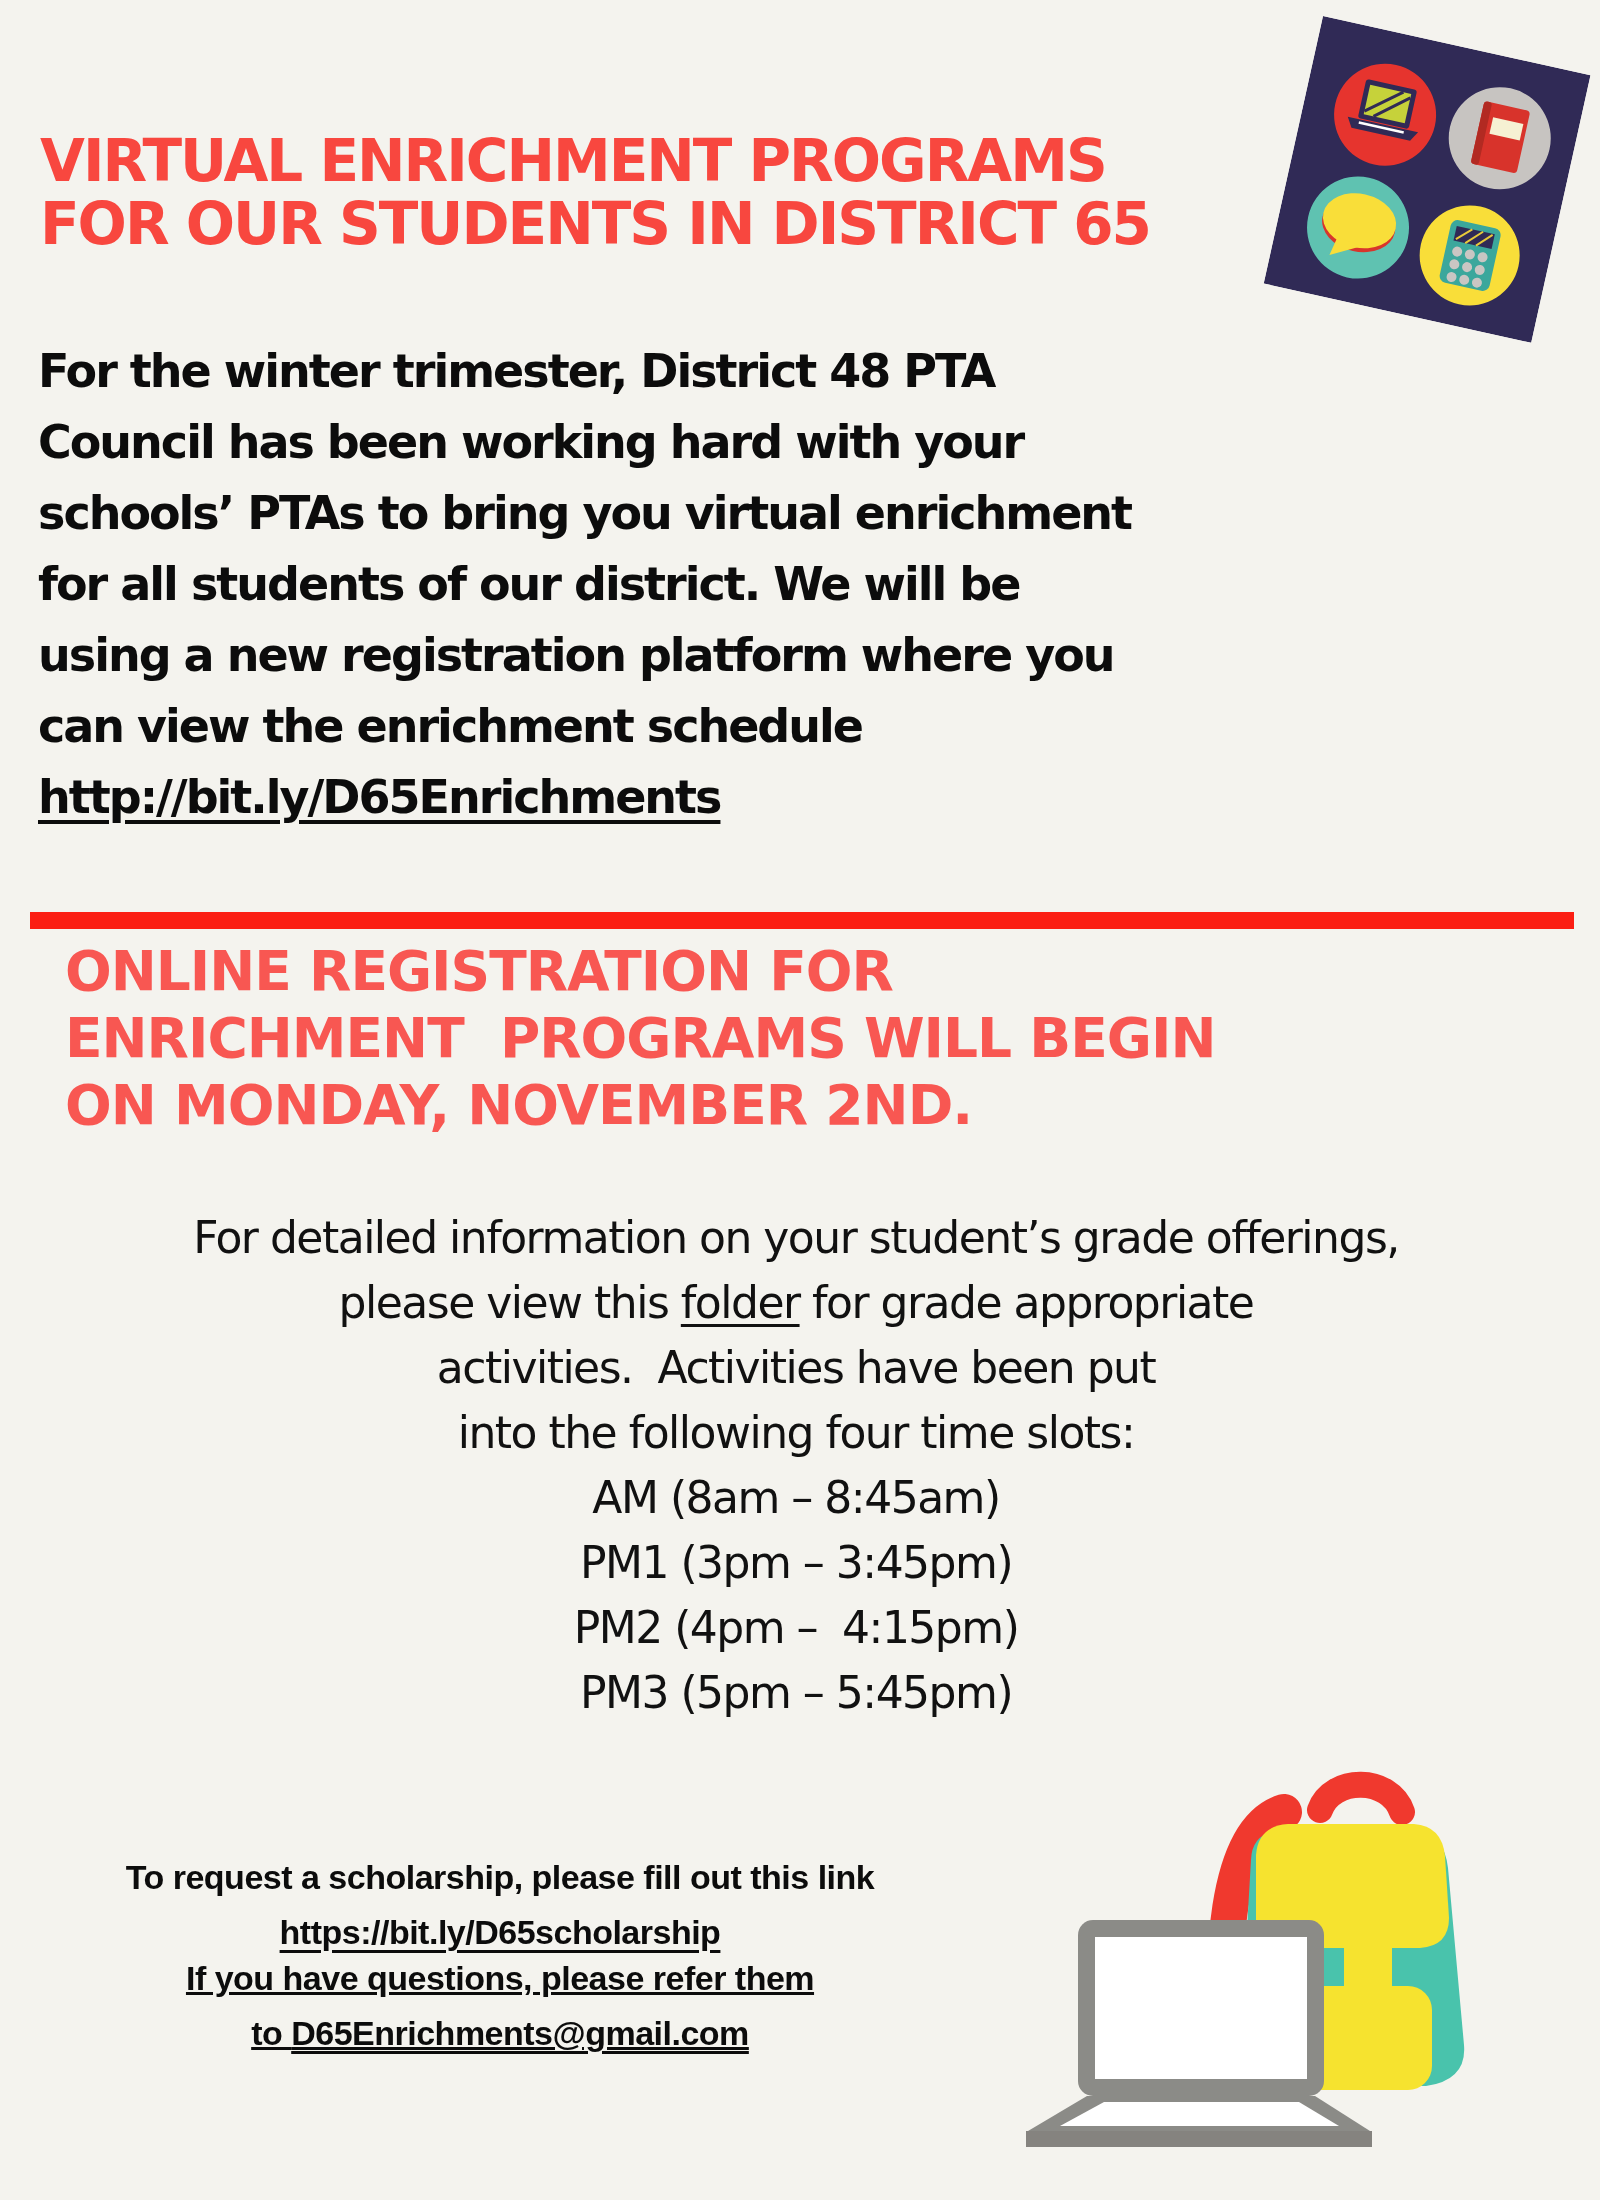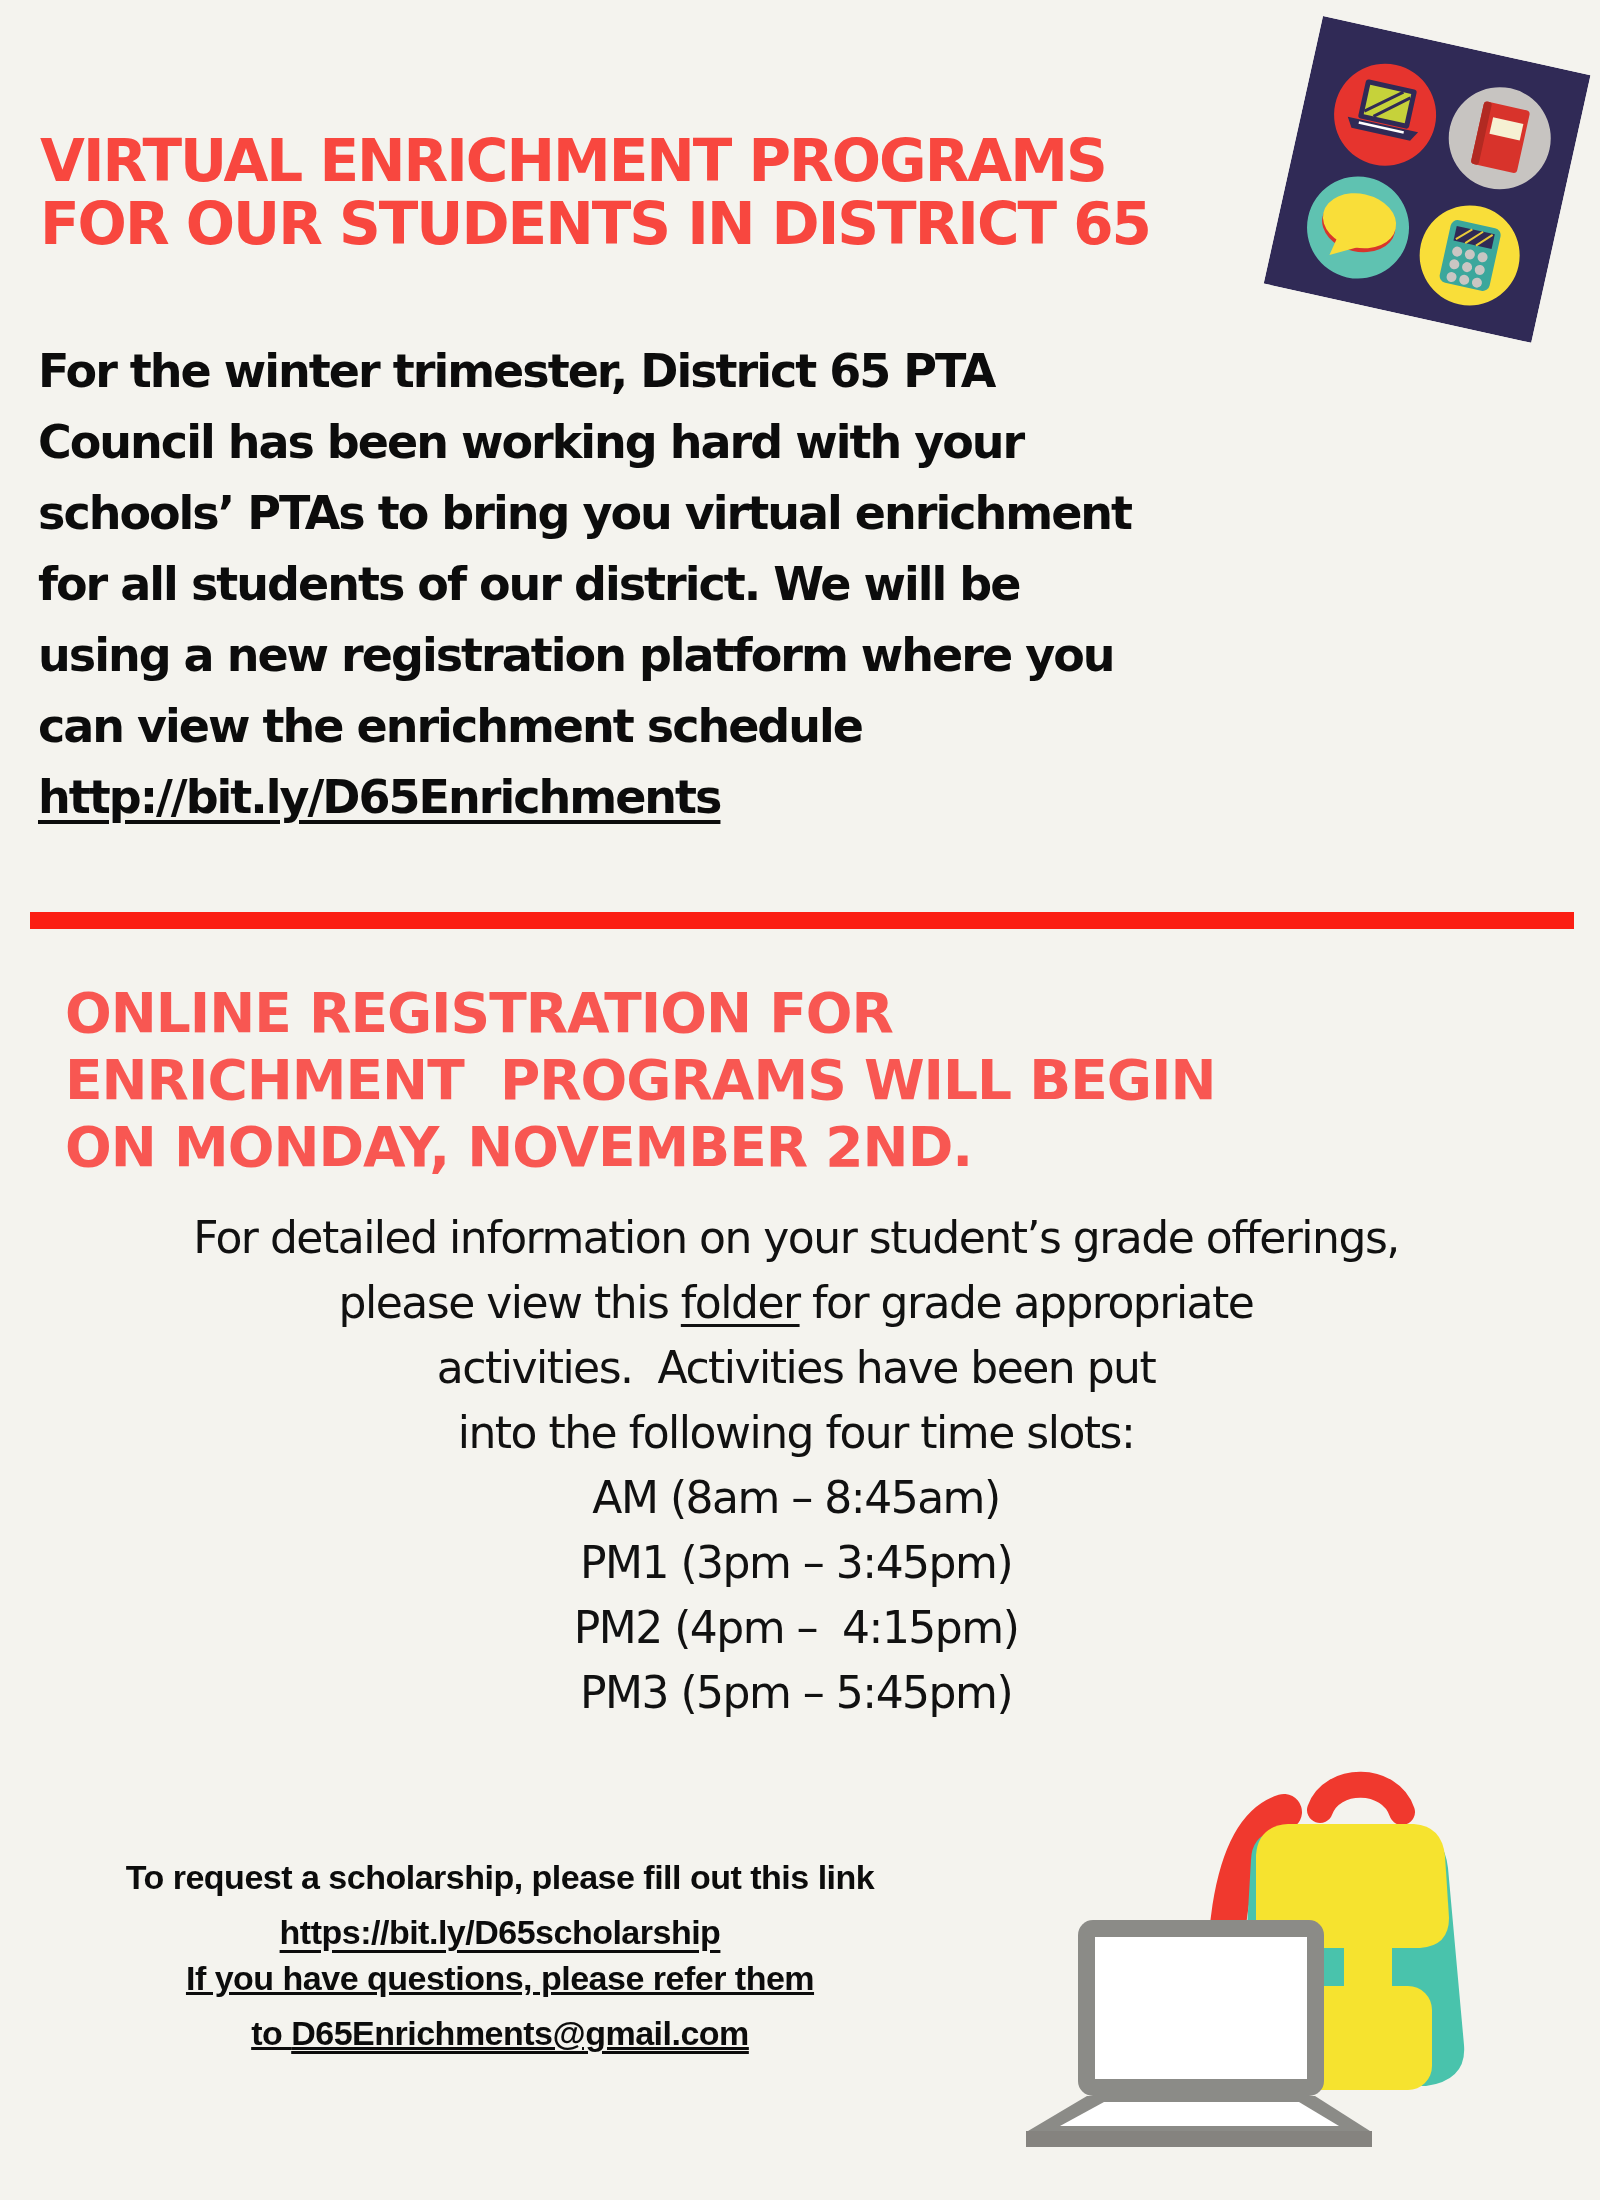--- a/index.html
+++ b/index.html
@@ -142,7 +142,7 @@
   </div>
 
   <div class="intro">
-    <div>For the winter trimester, District 65 PTA</div>
+    <div>For the winter trimester, District 48 PTA</div>
     <div>Council has been working hard with your</div>
     <div>schools’ PTAs to bring you virtual enrichment</div>
     <div>for all students of our district. We will be</div>

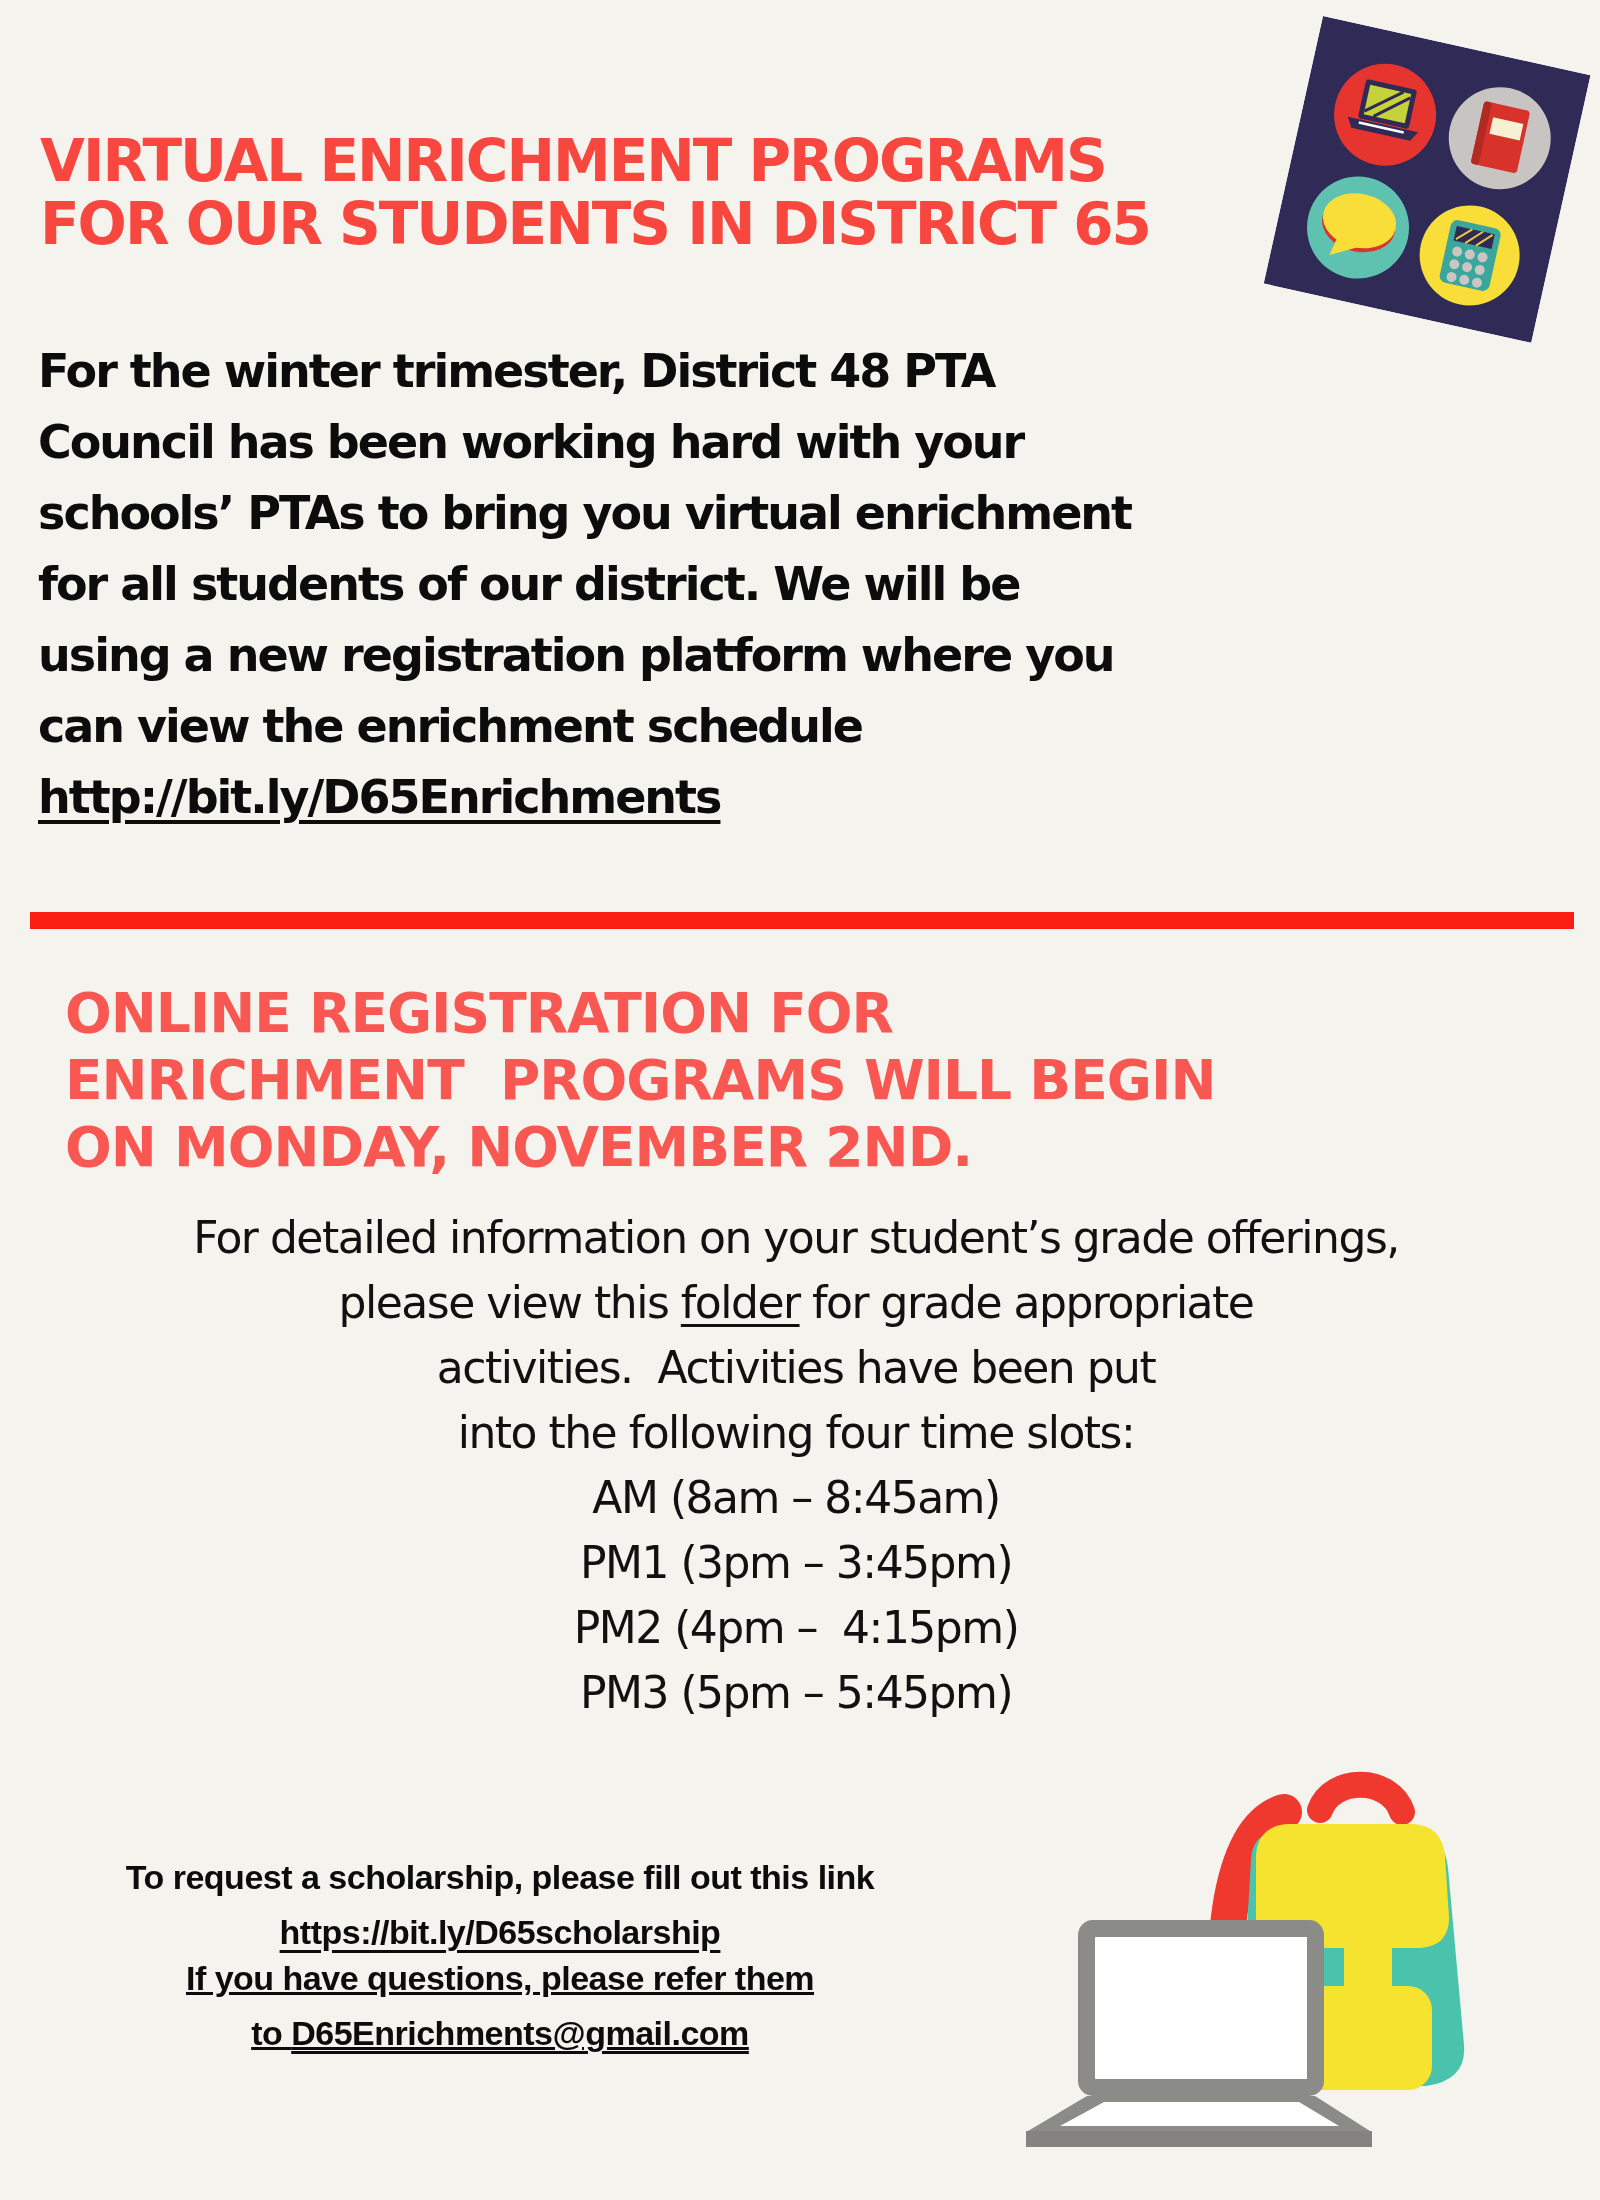--- a/index.html
+++ b/index.html
@@ -59,7 +59,6 @@
     color:var(--notice-red);
     font-size:55px;line-height:67px;font-weight:800;letter-spacing:-1px;
     text-transform:uppercase;
-    margin-top:42px;
   }
 
   .details{

